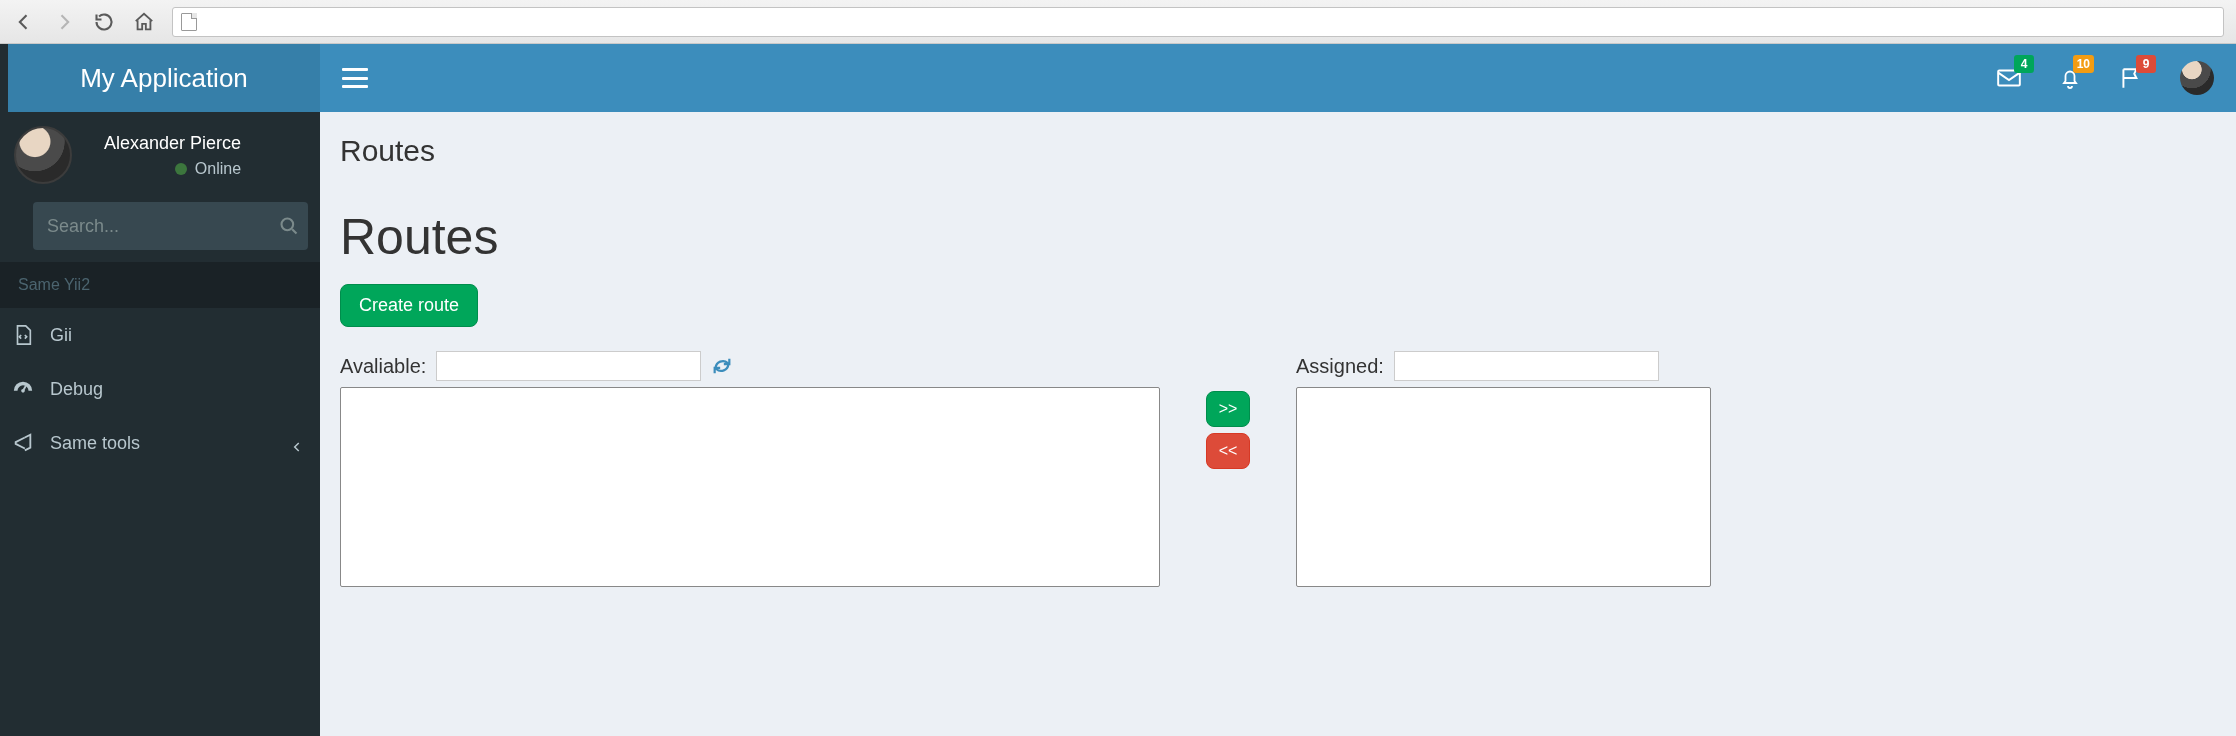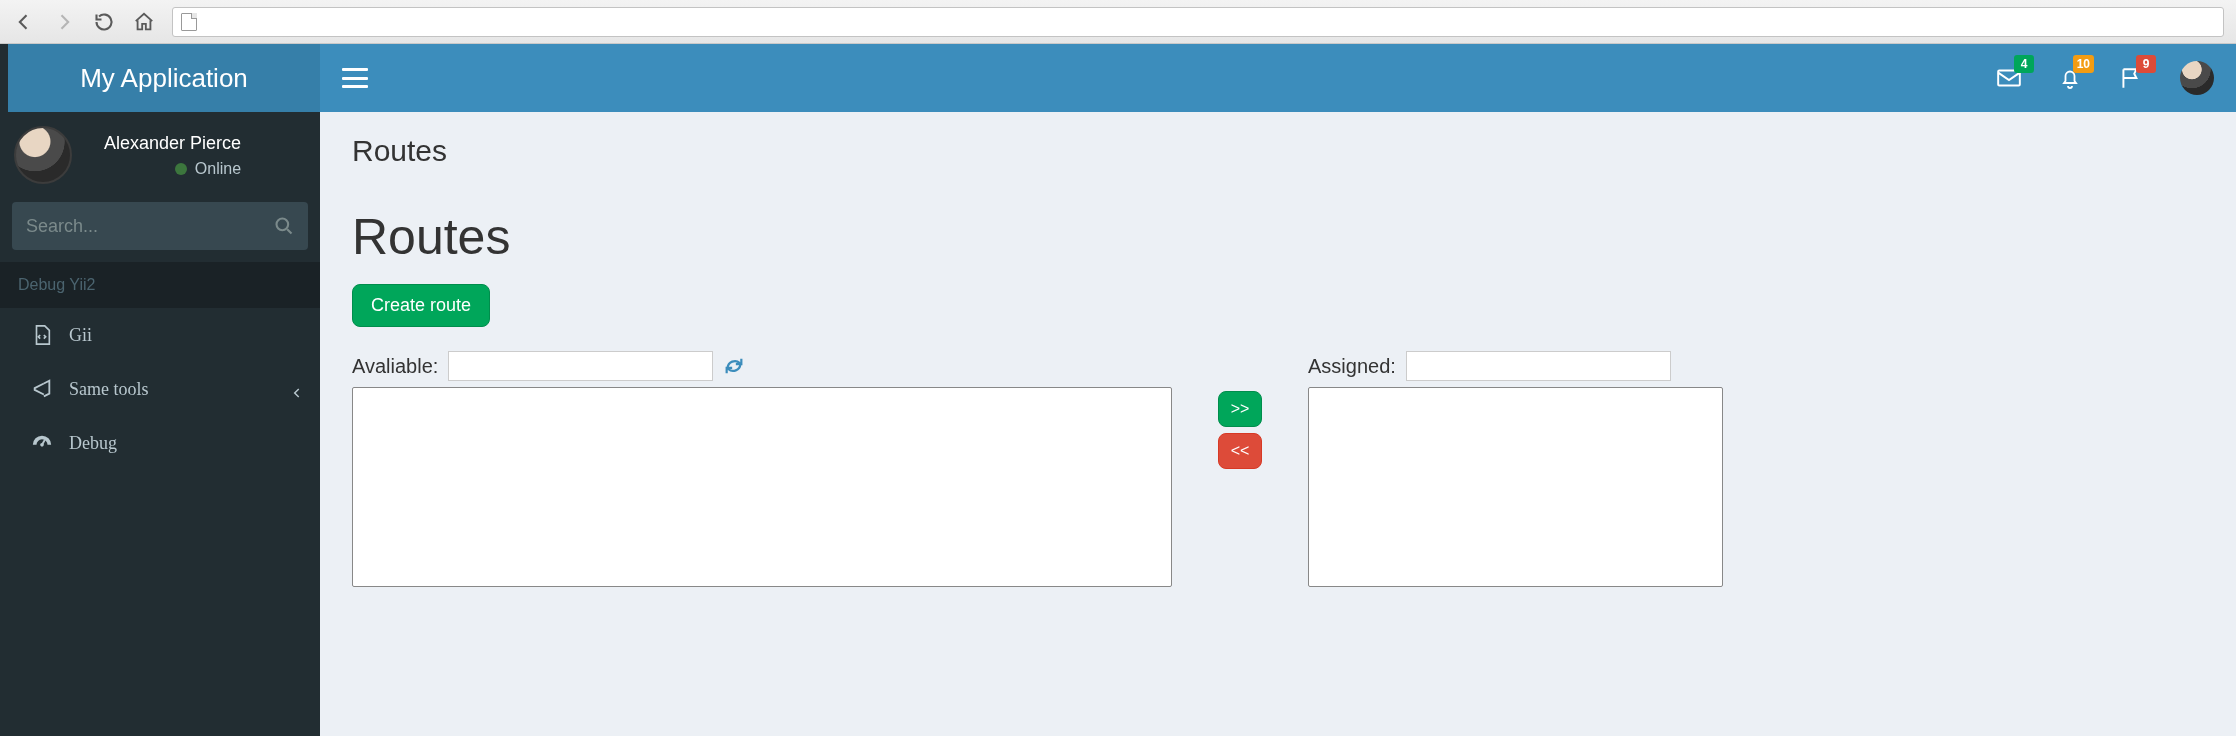--- a/index.html
+++ b/index.html
@@ -45,7 +45,7 @@
   .b-red { background:#dd4b39; }
   .avatar-sm { width:34px; height:34px; border-radius:50%; background:radial-gradient(circle at 35% 25%, #e8d6c3 0 28%, #4a4a4a 30% 55%, #2a2a2a 56% 100%); }
 
-  .content { padding: 22px 32px; overflow:auto; }
+  .content { padding: 22px 20px; overflow:auto; }
   .page-title-sm { font-size:30px; font-weight:400; color:#333; margin-bottom: 40px; }
   .page-title-lg { font-size:50px; font-weight:400; color:#333; margin-bottom: 18px; }
   .btn { display:inline-block; padding: 10px 18px; border-radius:8px; font-size:18px; color:#fff; border:1px solid transparent; cursor:pointer; }

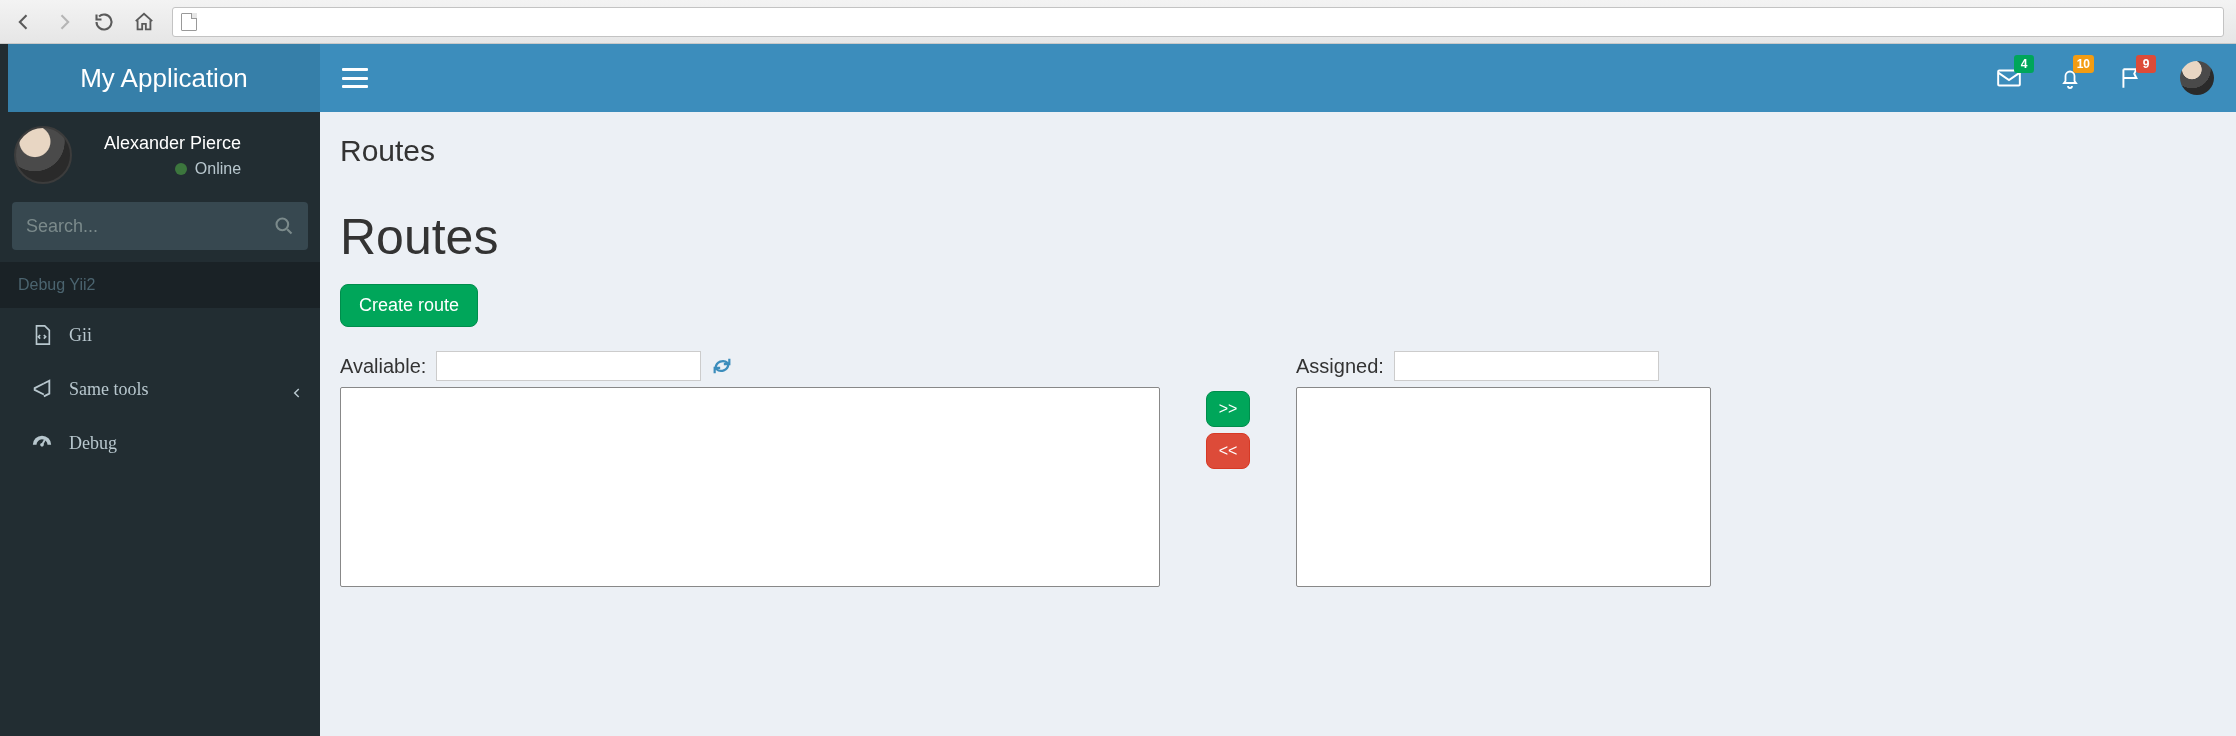--- a/index.html
+++ b/index.html
@@ -25,7 +25,7 @@
   .user-info .status { margin-top:6px; font-size:16px; color:#b8c7ce; display:flex; align-items:center; gap:8px;justify-content:flex-end; }
   .dot-online { width:12px; height:12px; border-radius:50%; background:#3c763d; display:inline-block; }
   .search-wrap { padding: 0 12px 12px 12px; }
-  .search-box { background:#374850; border-radius:4px; height:48px; display:flex; align-items:center; padding:0 14px; color:#7b8a8b; }
+  .search-box { background:#374850; border-radius:4px; height:48px; display:flex; align-items:center; padding:0 14px; color:#7b8a8b;margin-left:21px; }
   .search-box input { flex:1; background:transparent; border:0; outline:0; color:#ccc; font-size:18px; }
   .search-box input::placeholder { color:#7b8a8b; }
   .menu-header { padding: 14px 18px; color:#4b646f; font-size:16px; background:#1a2226; }

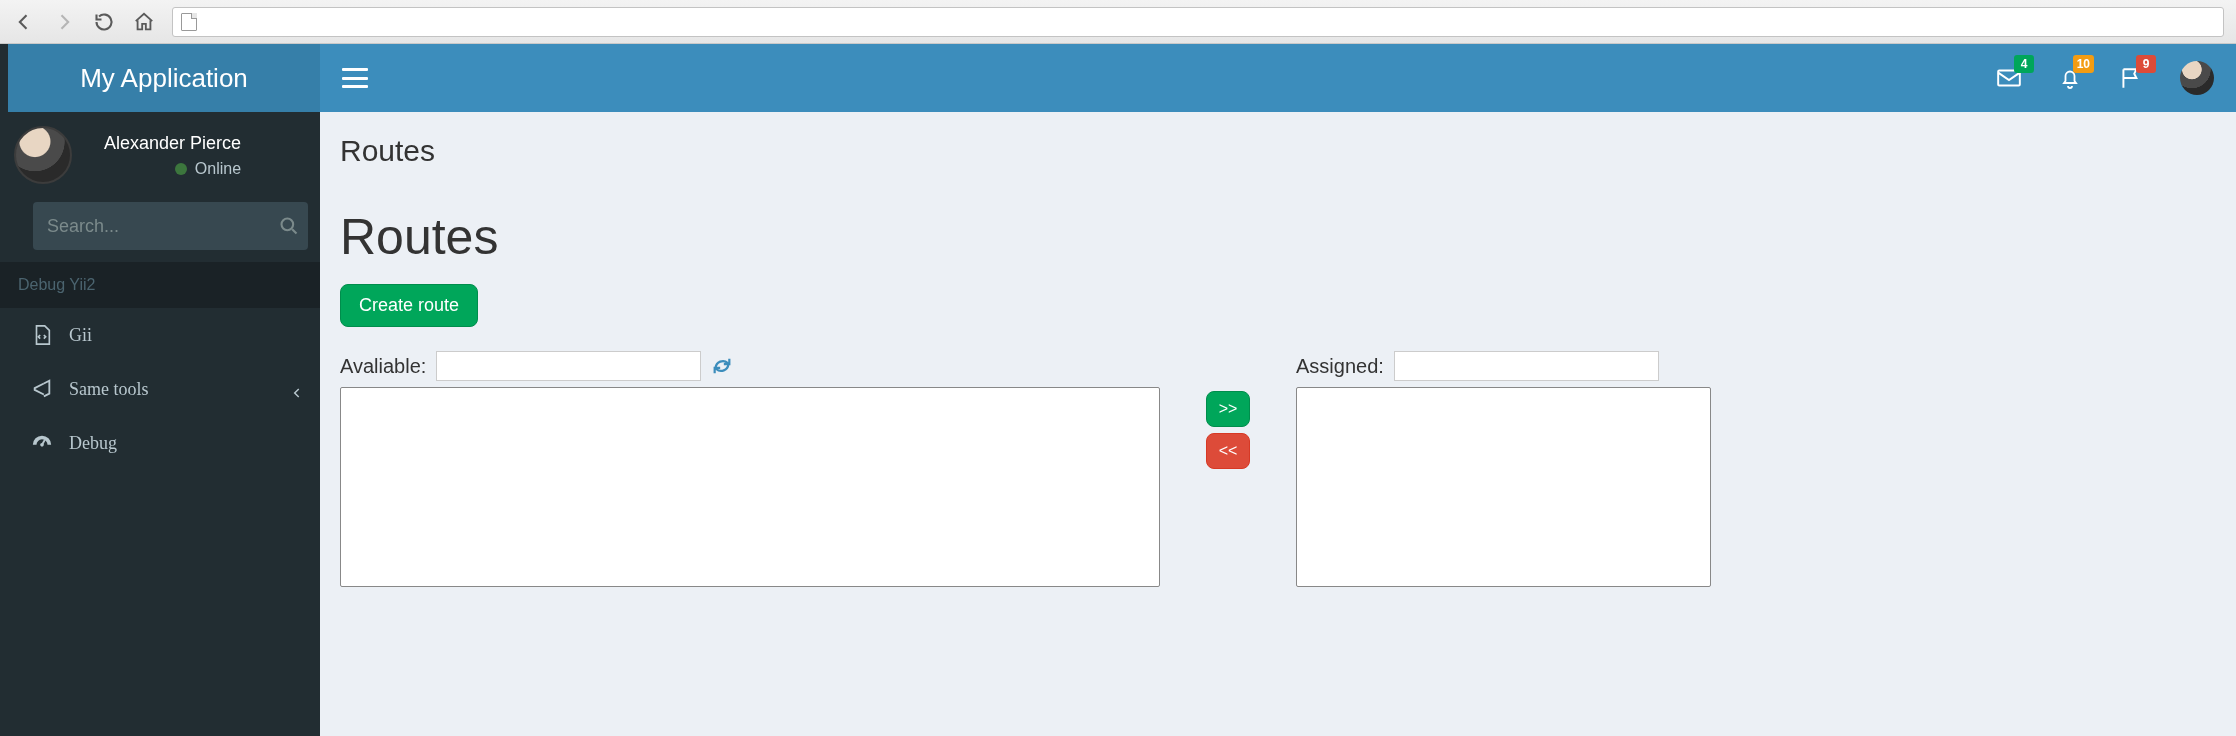--- a/index.html
+++ b/index.html
@@ -123,7 +123,7 @@
       </div>
     </div>
 
-    <div class="menu-header">Debug Yii2</div>
+    <div class="menu-header">Same Yii2</div>
 
     <div class="nav-item">
       <span class="nav-icon">

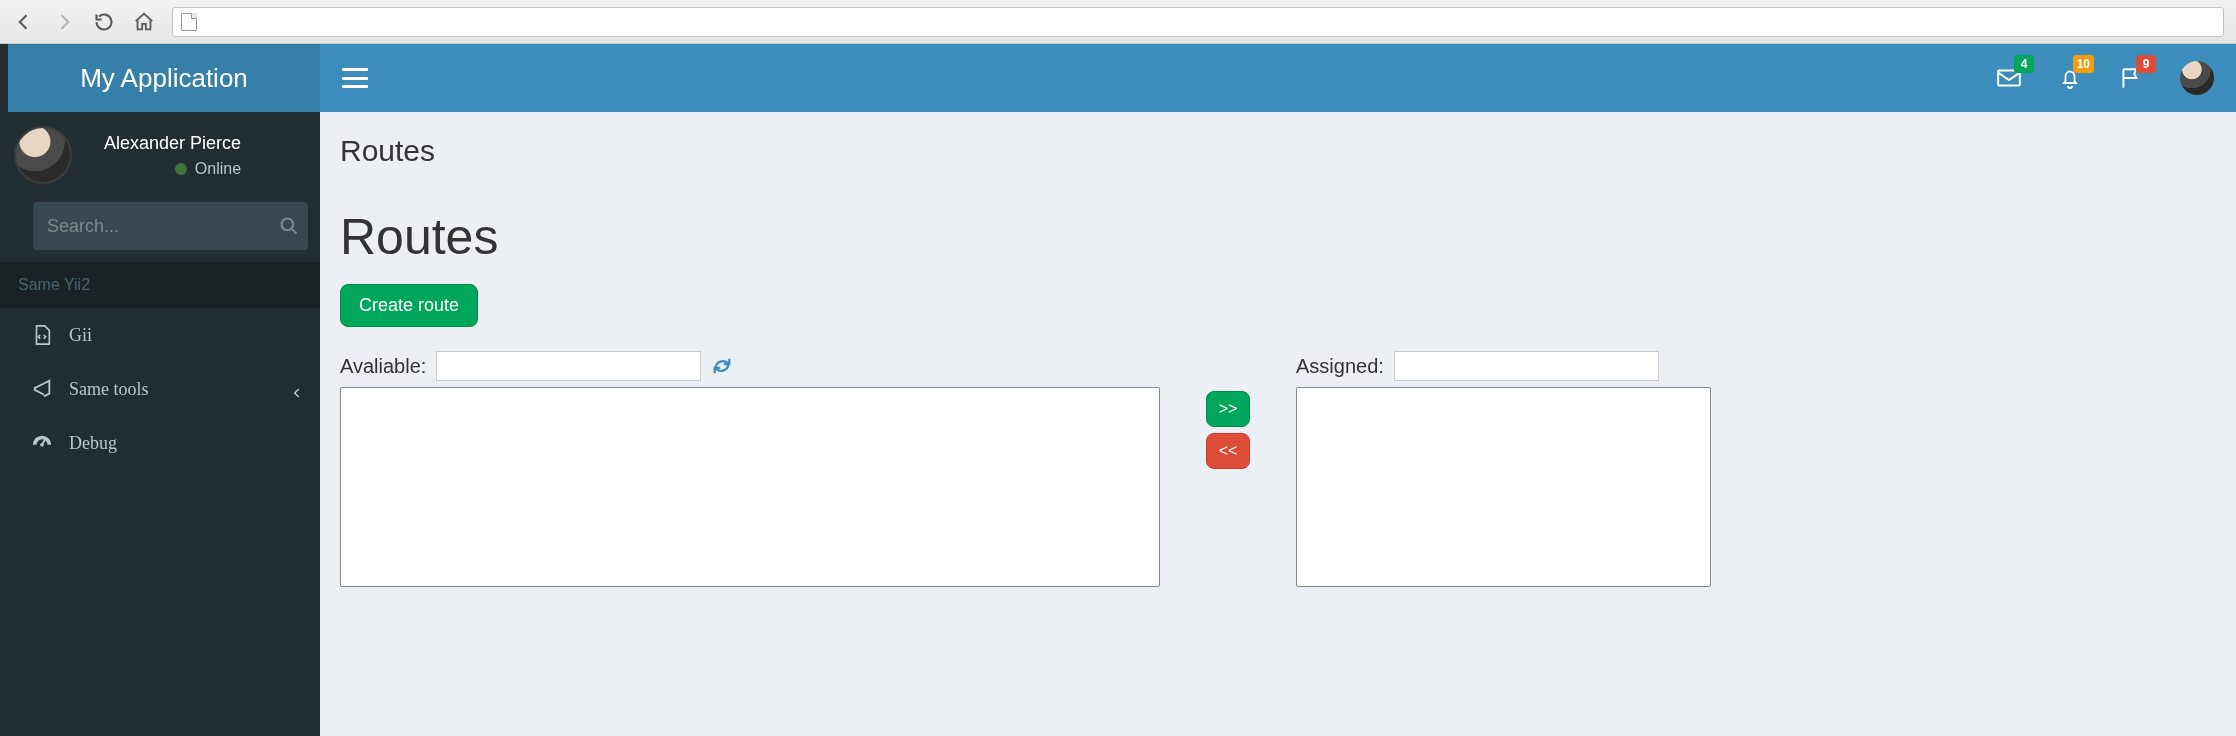--- a/index.html
+++ b/index.html
@@ -29,7 +29,7 @@
   .search-box input { flex:1; background:transparent; border:0; outline:0; color:#ccc; font-size:18px; }
   .search-box input::placeholder { color:#7b8a8b; }
   .menu-header { padding: 14px 18px; color:#4b646f; font-size:16px; background:#1a2226; }
-  .nav-item { display:flex; align-items:flex-end; gap:16px; padding: 16px 31px; color:#b8c7ce; font-size:18px; cursor:pointer; position:relative;font-family:Liberation Serif, serif; }
+  .nav-item { display:flex; align-items:flex-end; gap:16px; padding: 16px 12px; color:#b8c7ce; font-size:18px; cursor:pointer; position:relative; }
   .nav-item .chev { position:absolute; right:16px; color:#b8c7ce; }
   .nav-icon { width:22px; height:22px; display:flex; align-items:center; justify-content:center; }
 

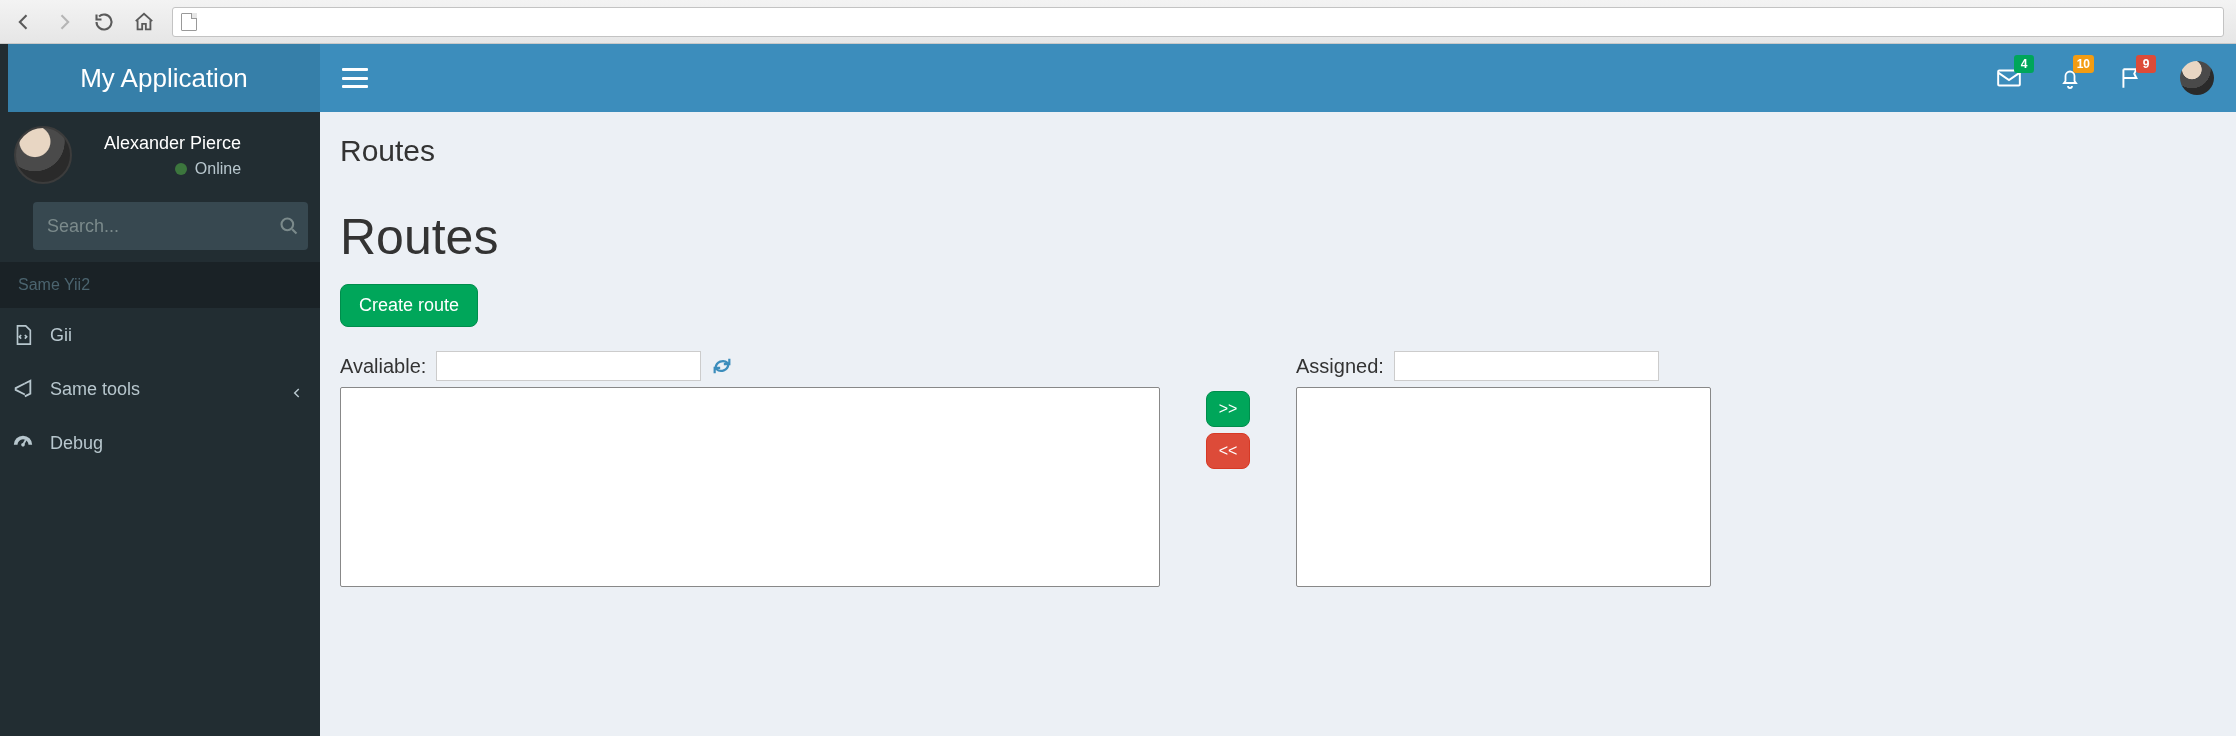--- a/index.html
+++ b/index.html
@@ -138,6 +138,17 @@
 
     <div class="nav-item">
       <span class="nav-icon">
+        <svg width="22" height="22" viewBox="0 0 24 24" fill="currentColor">
+            <path d="M12 4a10 10 0 0 0-10 10h4a6 6 0 1 1 12 0h4A10 10 0 0 0 12 4z"></path>
+            <circle cx="12" cy="14" r="2"></circle>
+            <rect x="11" y="8" width="2" height="5" transform="rotate(30 12 14)"></rect>
+          </svg>
+      </span>
+      <span>Debug</span>
+    </div>
+
+    <div class="nav-item">
+      <span class="nav-icon">
         <svg width="22" height="22" viewBox="0 0 24 24" fill="none" stroke="currentColor" stroke-width="2">
             <path d="M14 6l6-3v14l-6 3"></path>
             <path d="M14 6L4 11v2l10 5"></path>
@@ -149,17 +160,6 @@
             <path d="M15 5l-7 7 7 7"></path>
           </svg>
       </span>
-    </div>
-
-    <div class="nav-item">
-      <span class="nav-icon">
-        <svg width="22" height="22" viewBox="0 0 24 24" fill="currentColor">
-            <path d="M12 4a10 10 0 0 0-10 10h4a6 6 0 1 1 12 0h4A10 10 0 0 0 12 4z"></path>
-            <circle cx="12" cy="14" r="2"></circle>
-            <rect x="11" y="8" width="2" height="5" transform="rotate(30 12 14)"></rect>
-          </svg>
-      </span>
-      <span>Debug</span>
     </div>
   </aside>
 

